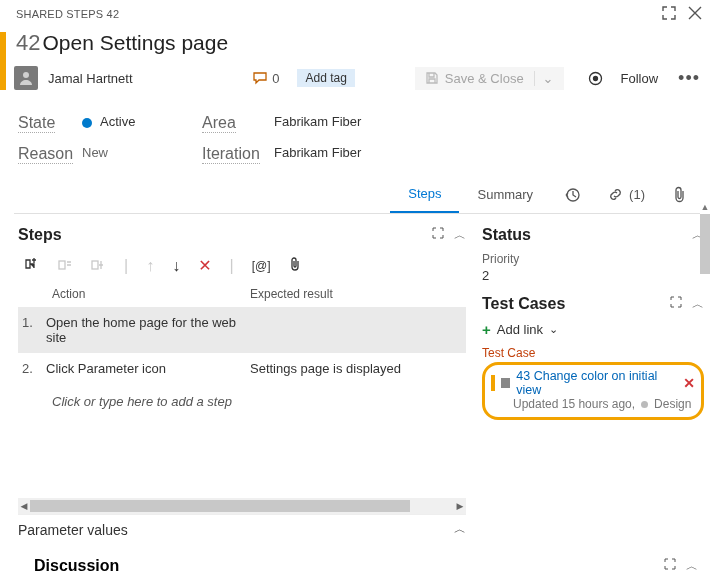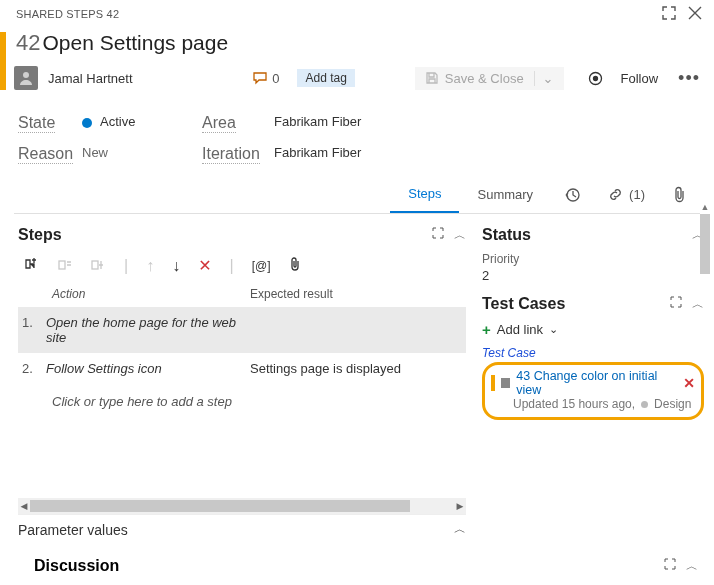--- a/index.html
+++ b/index.html
@@ -45,7 +45,7 @@
   .steps-table .row { display:flex; padding:8px 8px 8px 0; font-size:13px; color:#333;}
   .steps-table .row.sel { background:#eaeaea;}
   .steps-table .num { width:28px; padding-left:4px; color:#555;}
-  .steps-table .c1 { width:204px; font-style:italic;}
+  .steps-table .c1 { width:204px; }
   .steps-table .c2 { flex:1;}
   .placeholder { font-style:italic; color:#555; padding:10px 0 0 34px; font-size:13px;}
   .hscroll { position:absolute; bottom:30px; left:18px; right:8px; height:16px; background:#f0f0f0;}

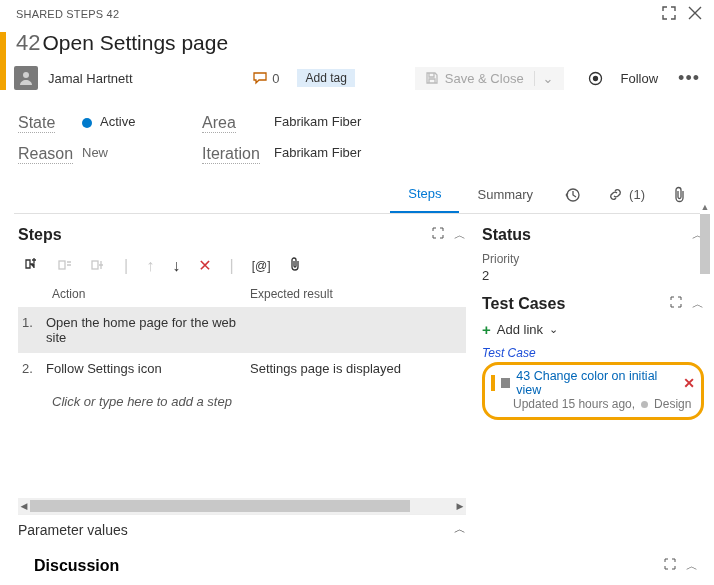--- a/index.html
+++ b/index.html
@@ -58,7 +58,7 @@
   .status-block .val2 { margin-top:2px; margin-bottom:12px;}
   .add-link { display:flex; align-items:center; gap:6px; font-size:13px; color:#333; margin:6px 0 8px 0; cursor:pointer;}
   .add-link .plus { color:#1a8f3a; font-weight:bold; font-size:15px;}
-  .tc-lbl { font-size:12px; color:#1d4ed8; margin-bottom:2px;font-style:italic;}
+  .tc-lbl { font-size:12px; color:#c2410c; margin-bottom:2px;}
   .tc-card { border:3px solid #f2a300; border-radius:16px; padding:4px 6px 6px 6px; position:relative;}
   .tc-line1 { display:flex; align-items:center; gap:6px; font-size:12.5px;}
   .tc-line1 .bar { width:4px; height:16px; background:#f2a300;}

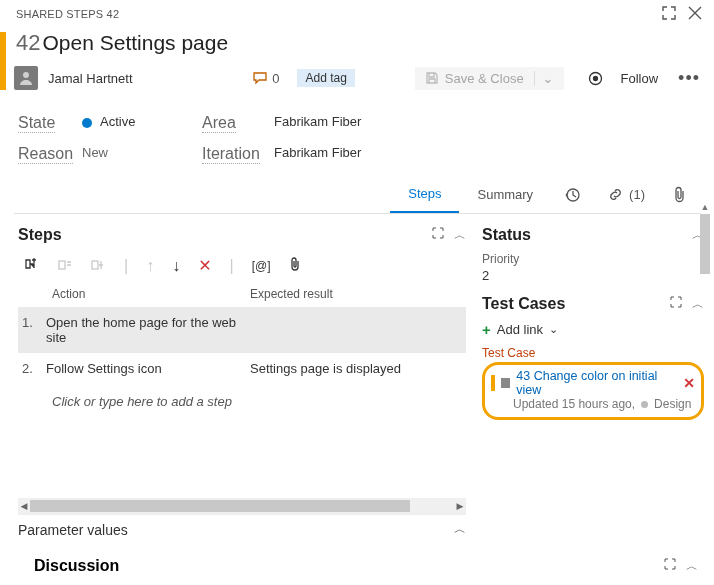--- a/index.html
+++ b/index.html
@@ -211,7 +211,7 @@
       </div>
       <div class="row">
         <span class="num">2.</span>
-        <span class="c1">Follow Settings icon</span>
+        <span class="c1">Click Parameter icon</span>
         <span class="c2">Settings page is displayed</span>
       </div>
       <div class="placeholder">Click or type here to add a step</div>

